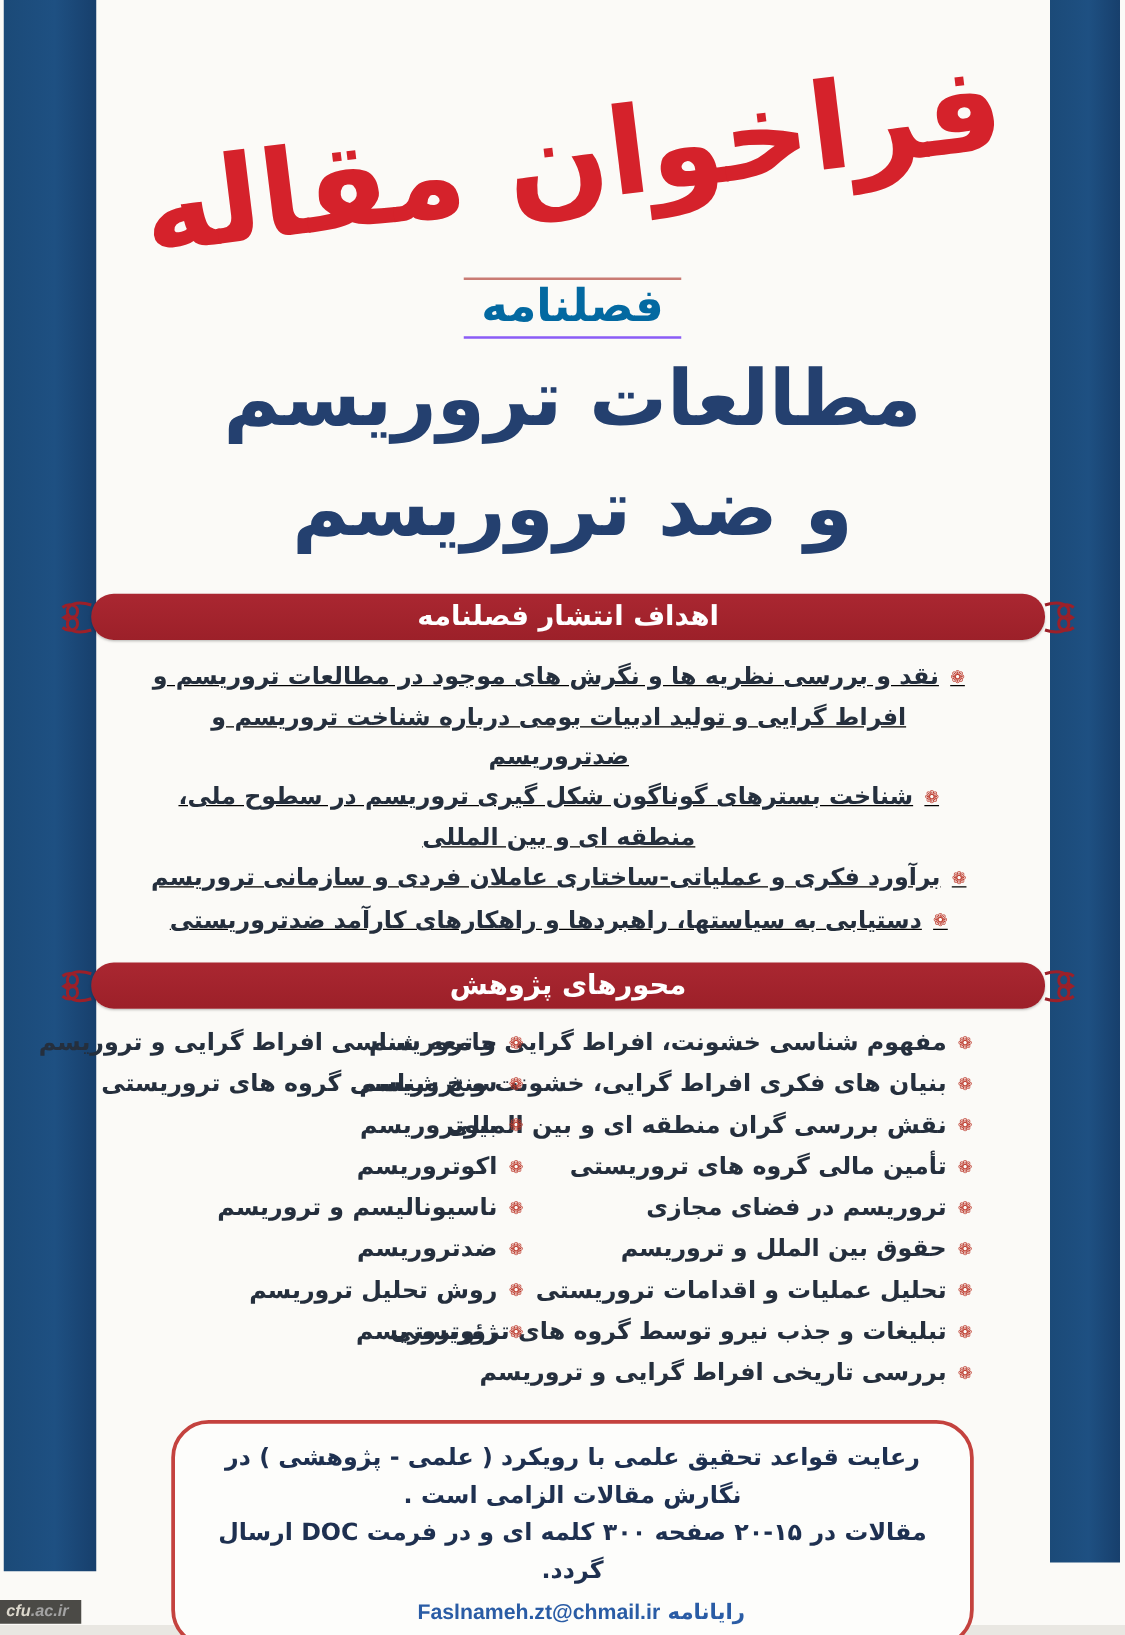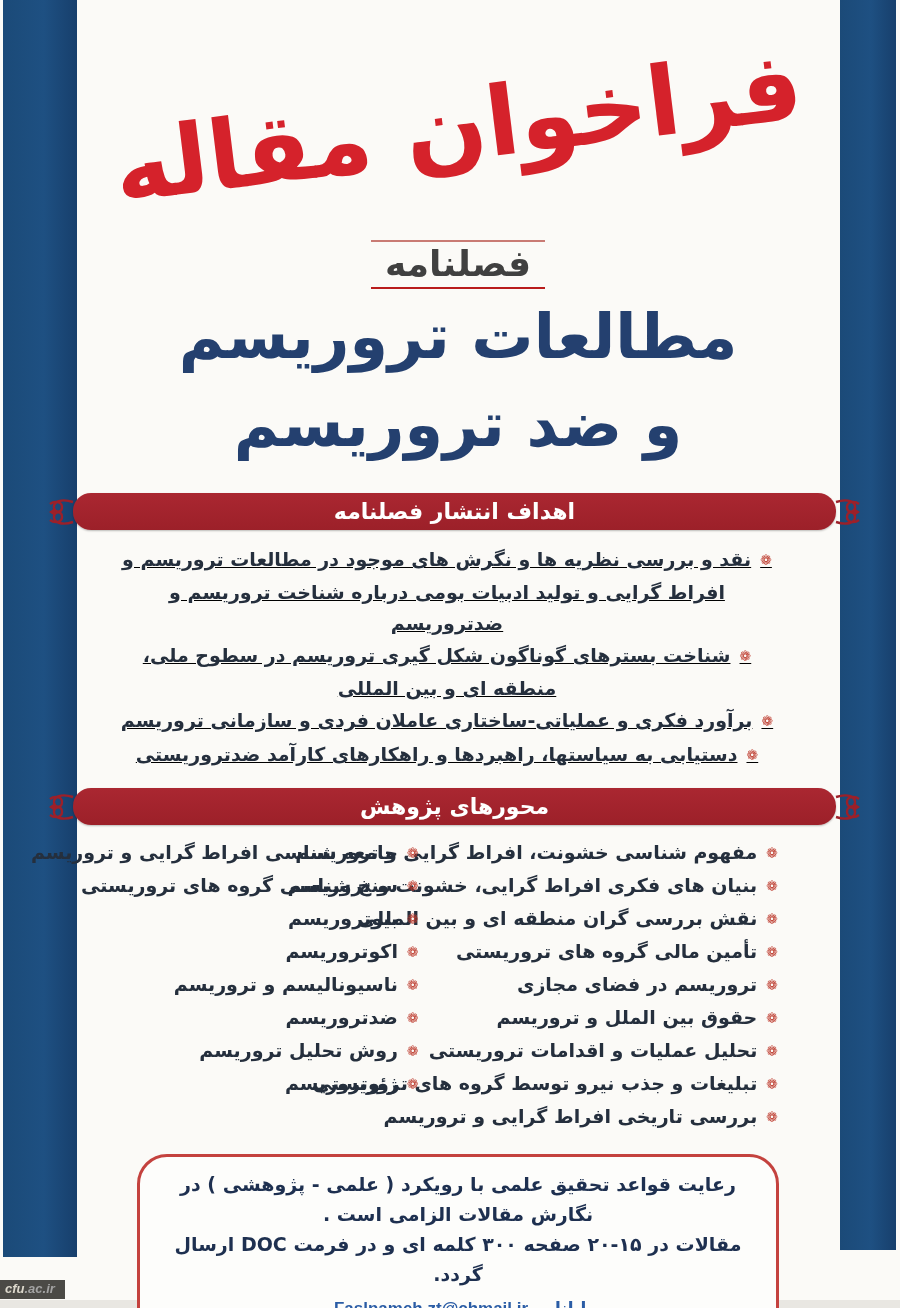--- a/index.html
+++ b/index.html
@@ -25,9 +25,9 @@
     white-space:nowrap;
   }
   .kicker{
-    display:inline-block;margin-top:20px;padding:1px 14px 3px;
-    font-size:36px;font-weight:bold;color:#404040;
-    border-top:2px solid #c97b74;border-bottom:2px solid #b91c1c;
+    display:inline-block;margin-top:2px;padding:1px 14px 3px;
+    font-size:36px;font-weight:bold;color:#0369a1;
+    border-top:2px solid #c97b74;border-bottom:2px solid #8b5cf6;
   }
   .journal-title{margin-top:4px;}
   .journal-title .line{

